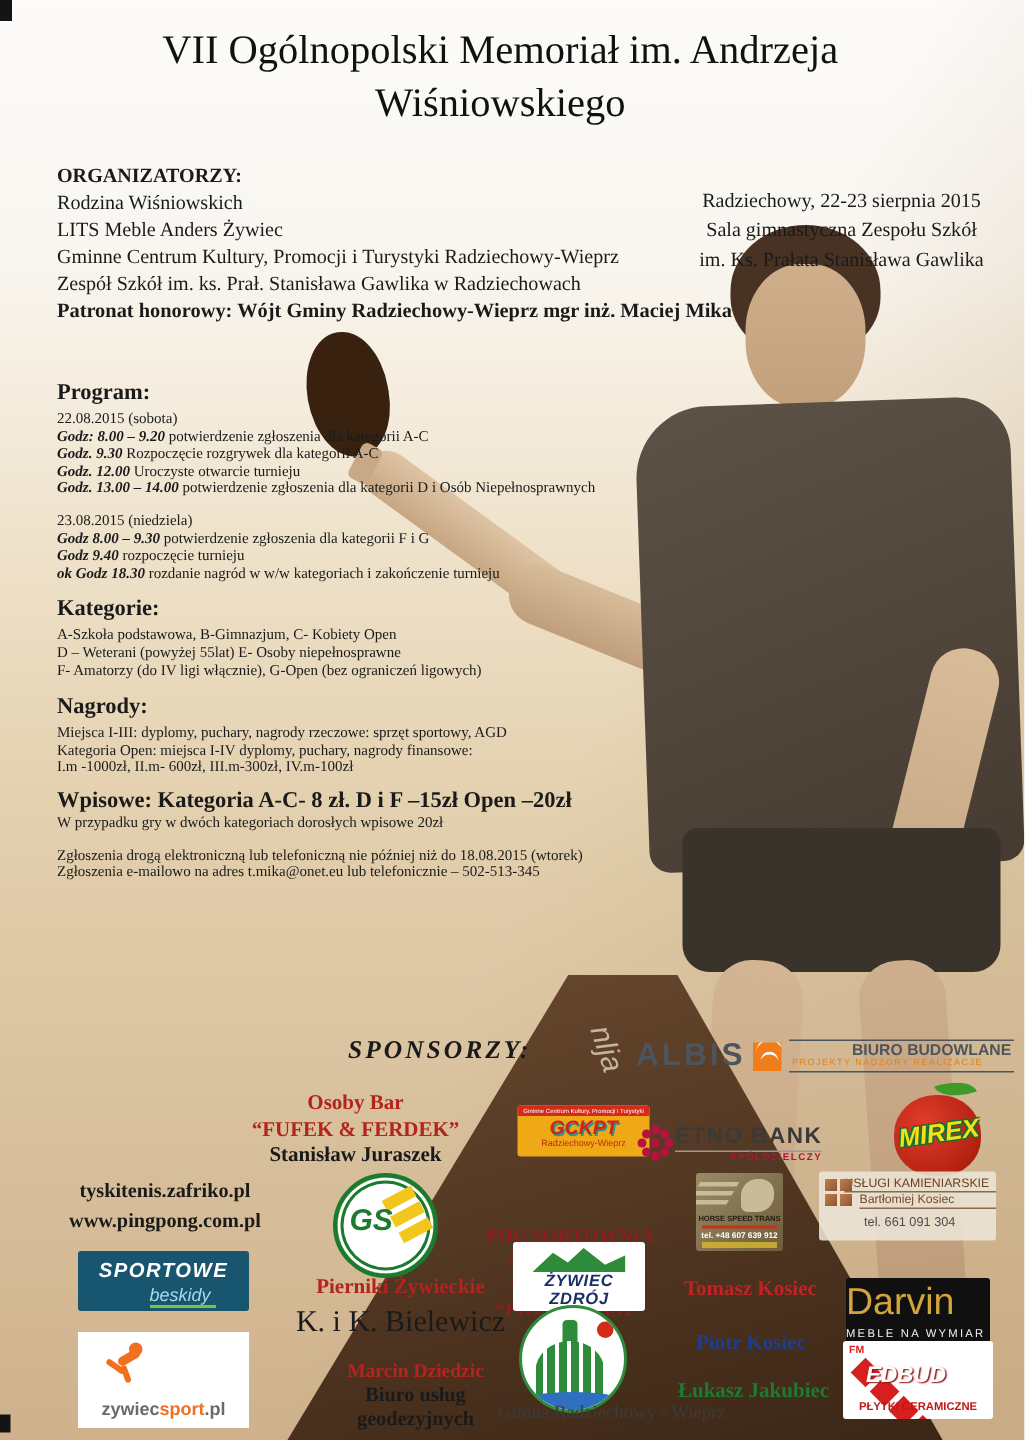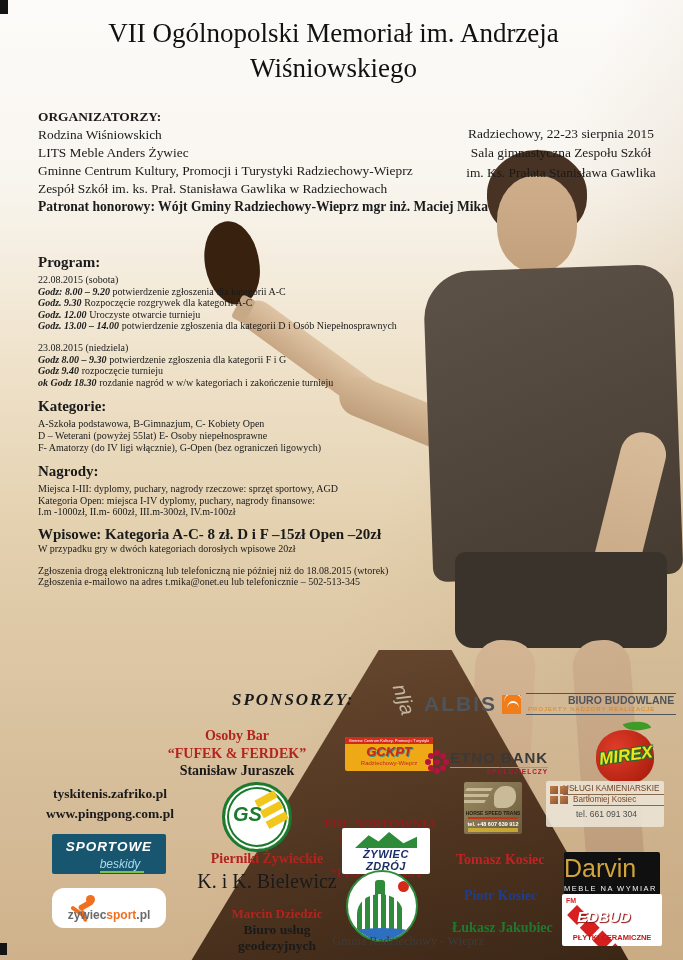--- a/index.html
+++ b/index.html
@@ -104,7 +104,7 @@
   .sport .l1{color:#fff;font-weight:bold;font-style:italic;font-size:13.5px;letter-spacing:1px;line-height:1;}
   .sport .l2{color:#a8d8ea;font-style:italic;font-size:12px;line-height:1;margin:-2px 0 0 26px;border-bottom:2px solid #7cc24a;display:inline-block;padding:0 4px 1px 0;}
   
-  .zys{left:52px;top:888px;width:114px;height:40px;background:#fff;border-radius:12px;}
+  .zys{left:52px;top:888px;width:114px;height:64px;background:#fff;border-radius:0;}
   .zys .head{position:absolute;left:34px;top:7px;width:9px;height:9px;background:#f07020;border-radius:50%;}
   .zys .body{position:absolute;left:26px;top:14px;width:16px;height:6px;background:#f07020;border-radius:3px;transform:rotate(-30deg);}
   .zys .leg-a{position:absolute;left:18px;top:21px;width:14px;height:4px;background:#f07020;border-radius:2px;transform:rotate(35deg);}

